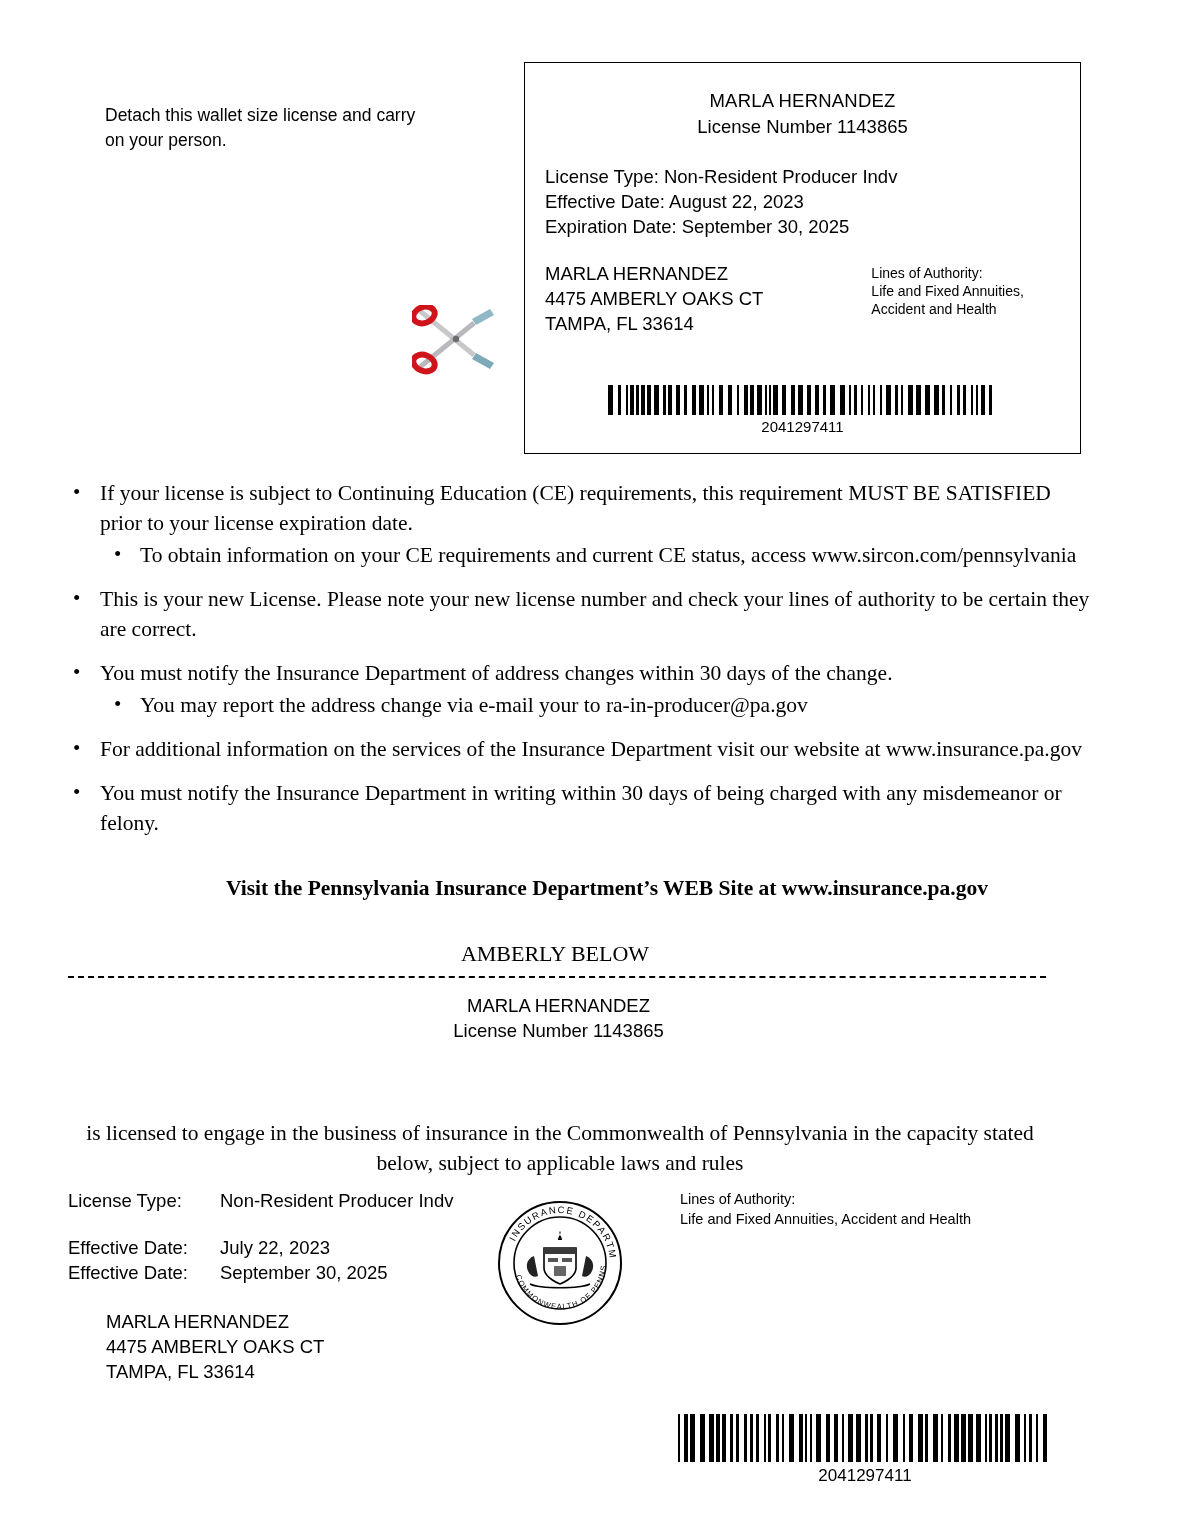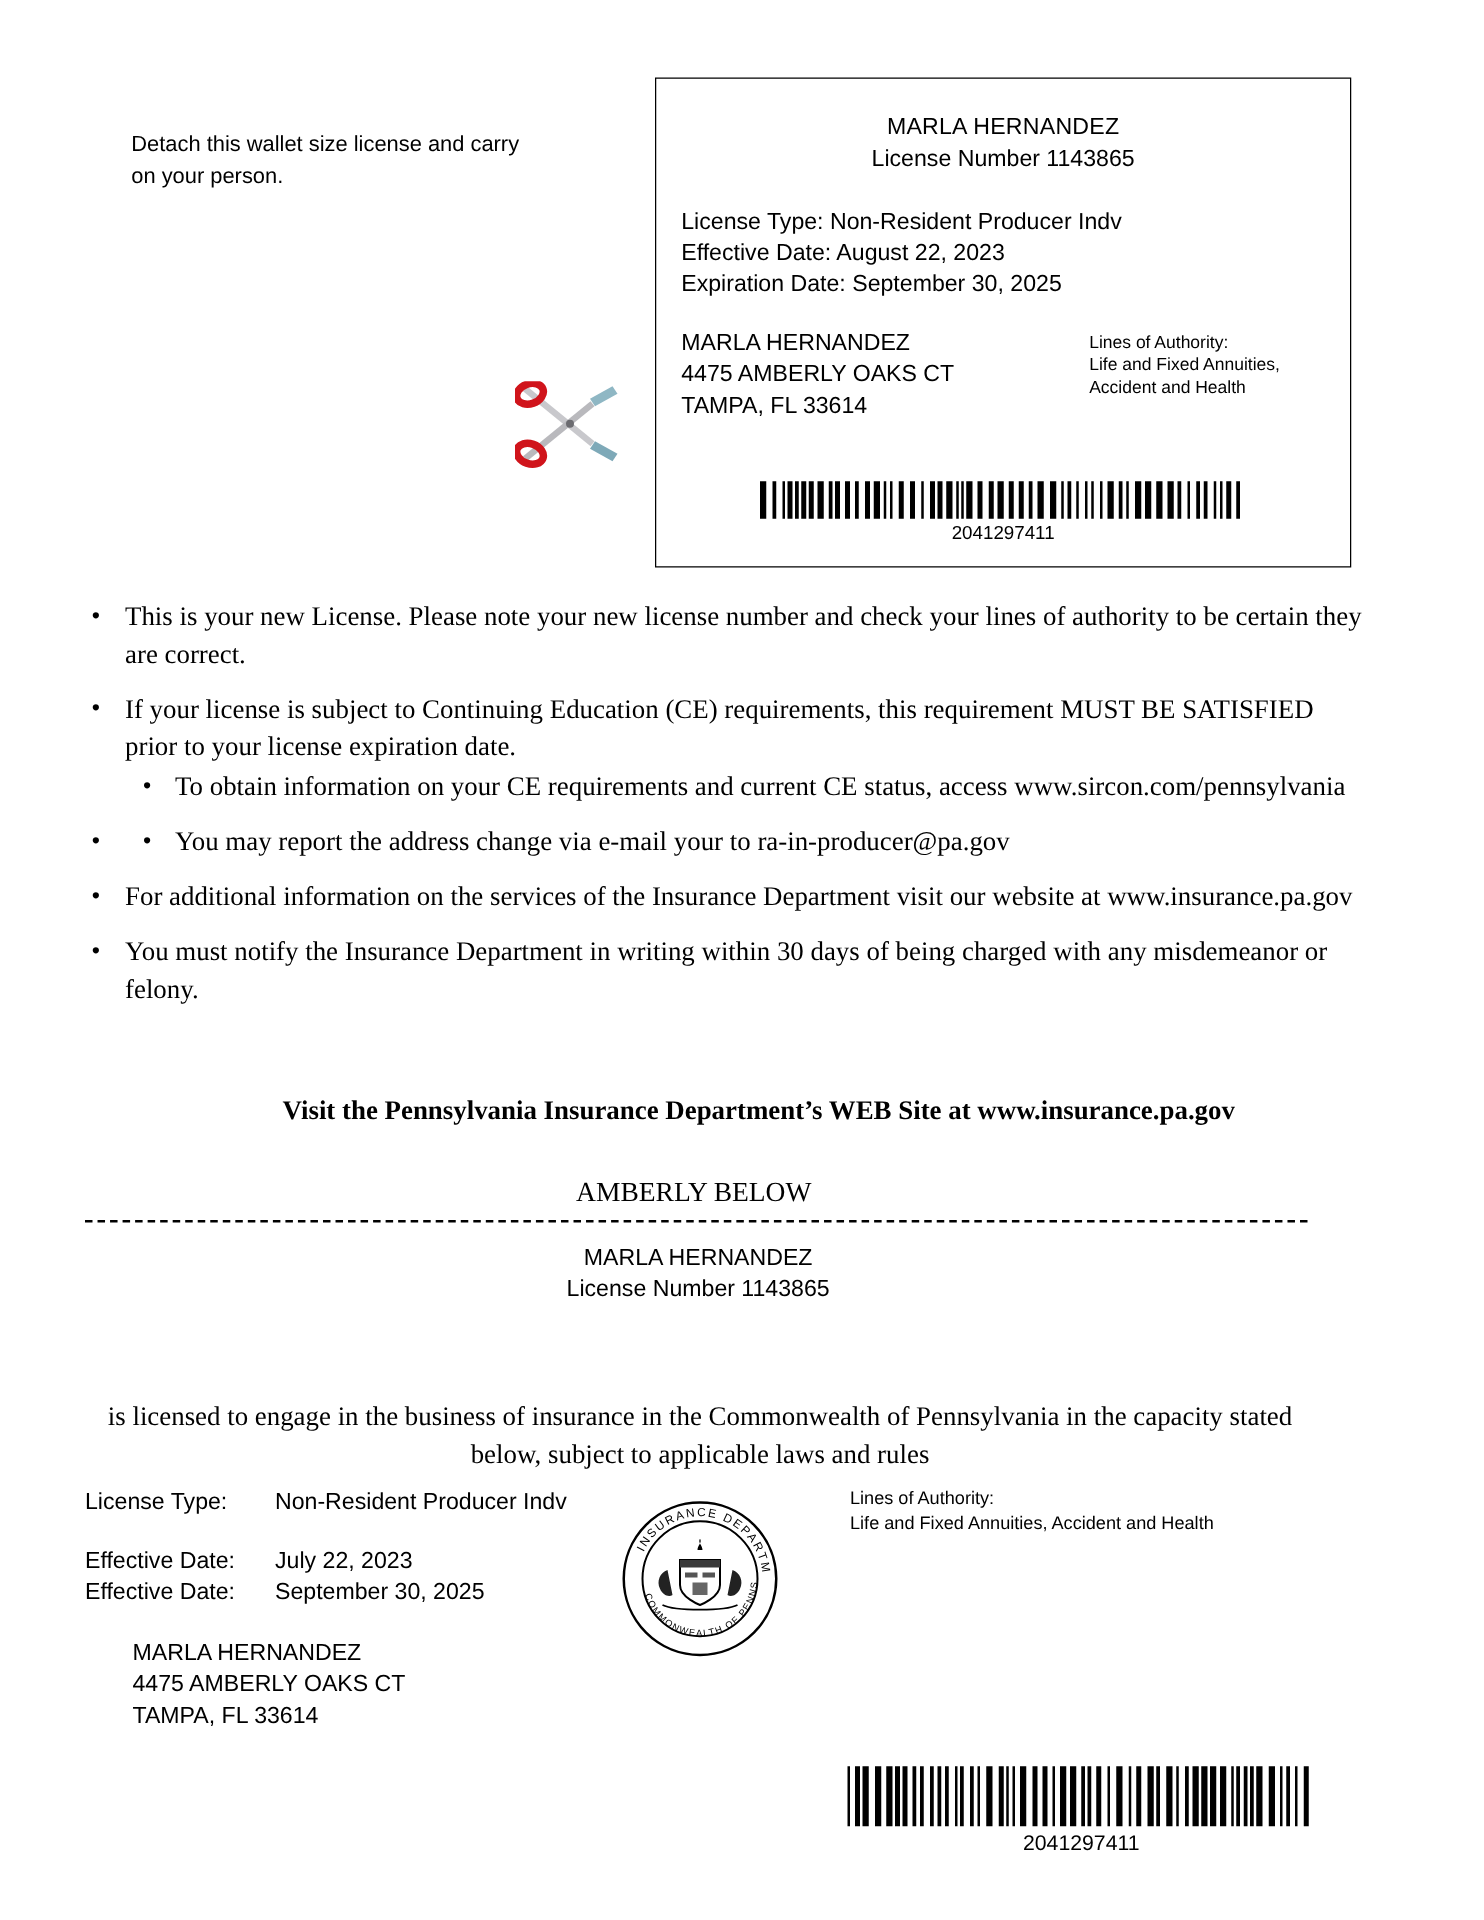--- a/index.html
+++ b/index.html
@@ -296,10 +296,10 @@
 
   <div class="bullets">
     <ul id="bullet-list">
-        <li><span>This is your new License. Please note your new license number and check your lines of authority to be certain they are correct.</span></li>
         <li><span>If your license is subject to Continuing Education (CE) requirements, this requirement MUST BE SATISFIED prior to your license expiration date.</span><ul>
             <li>To obtain information on your CE requirements and current CE status, access www.sircon.com/pennsylvania</li>
           </ul></li>
+        <li><span>This is your new License. Please note your new license number and check your lines of authority to be certain they are correct.</span></li>
         <li><ul>
             <li>You may report the address change via e-mail your to ra-in-producer@pa.gov</li>
           </ul></li>

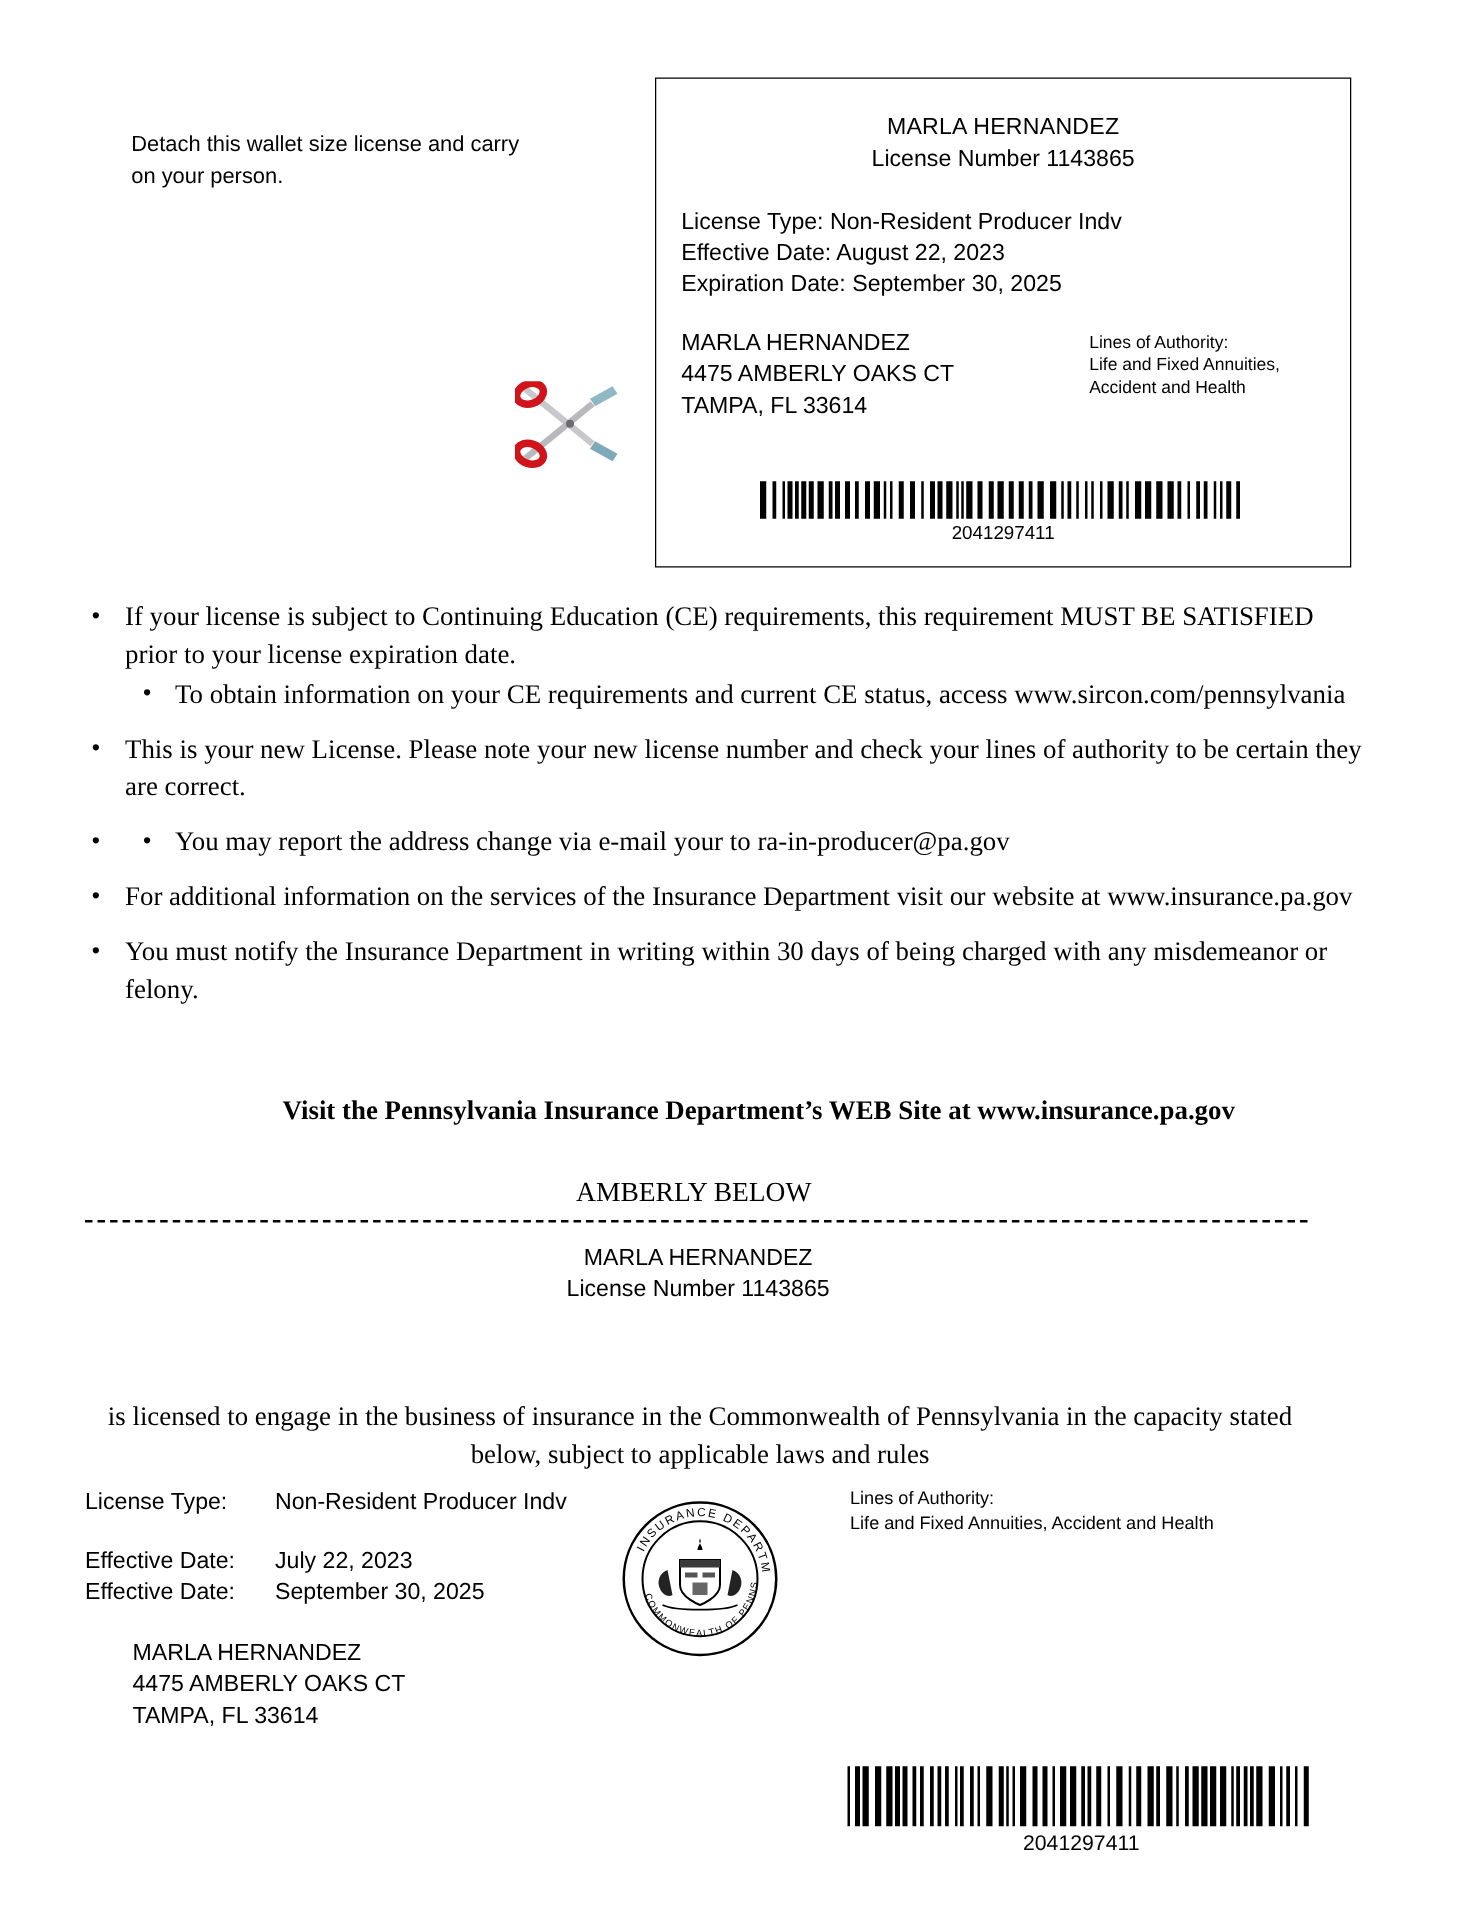--- a/index.html
+++ b/index.html
@@ -300,7 +300,7 @@
             <li>To obtain information on your CE requirements and current CE status, access www.sircon.com/pennsylvania</li>
           </ul></li>
         <li><span>This is your new License. Please note your new license number and check your lines of authority to be certain they are correct.</span></li>
-        <li><ul>
+        <li><span>You must notify the Insurance Department of address changes within 30 days of the change.</span><ul>
             <li>You may report the address change via e-mail your to ra-in-producer@pa.gov</li>
           </ul></li>
         <li><span>For additional information on the services of the Insurance Department visit our website at www.insurance.pa.gov</span></li>

